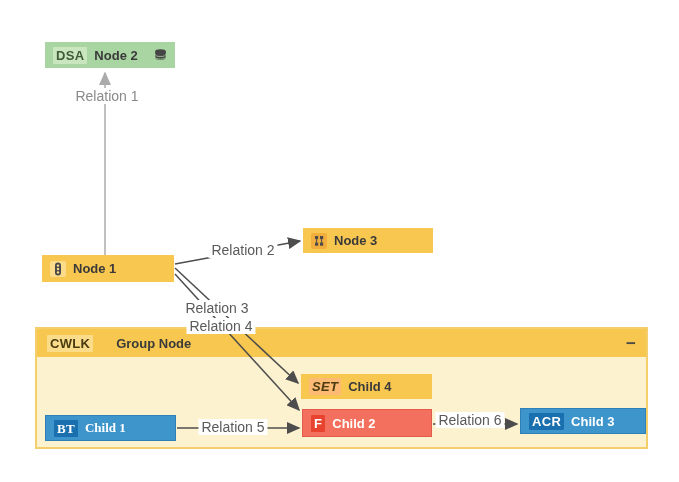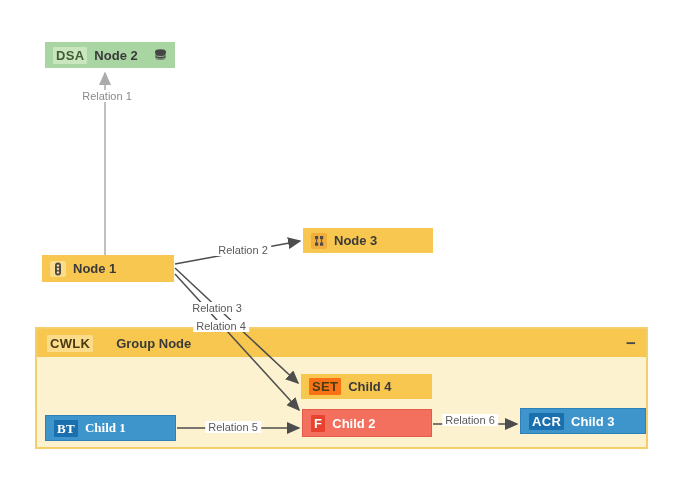--- a/index.html
+++ b/index.html
@@ -60,7 +60,7 @@
   .edge-label{
     position:absolute;transform:translate(-50%,-50%);
     background:#ffffff;padding:0 3px;
-    font-size:11px;color:#5a5a5a;white-space:nowrap;
+    font-size:14px;color:#5a5a5a;white-space:nowrap;
   }
   .edge-label.light{color:#8a8a8a;}
 </style>

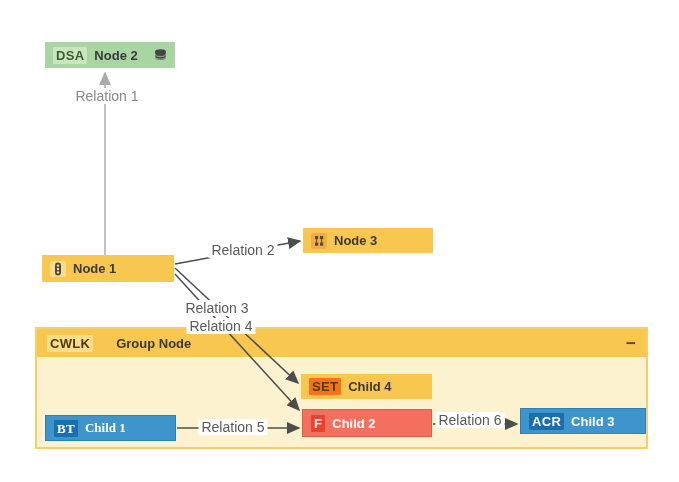--- a/index.html
+++ b/index.html
@@ -36,7 +36,7 @@
   #child3{left:520px;top:408px;width:126px;height:26px;background:#3D95CC;border:1px solid #2F80B8;color:#fff;}
   .badge-green{background:#C9E6BF;color:#3f5c38;}
   .badge-yellow-light{background:#FBDC8A;color:#4a3c10;}
-  .badge-yellow-dark{background:#f97316;color:#4a3c10;}
+  .badge-yellow-dark{background:#fdba74;color:#4a3c10;font-style:italic;}
   .badge-blue{background:#1A6FAE;color:#fff;}
   .badge-red{background:#E8432E;color:#fff;}
   .group{

